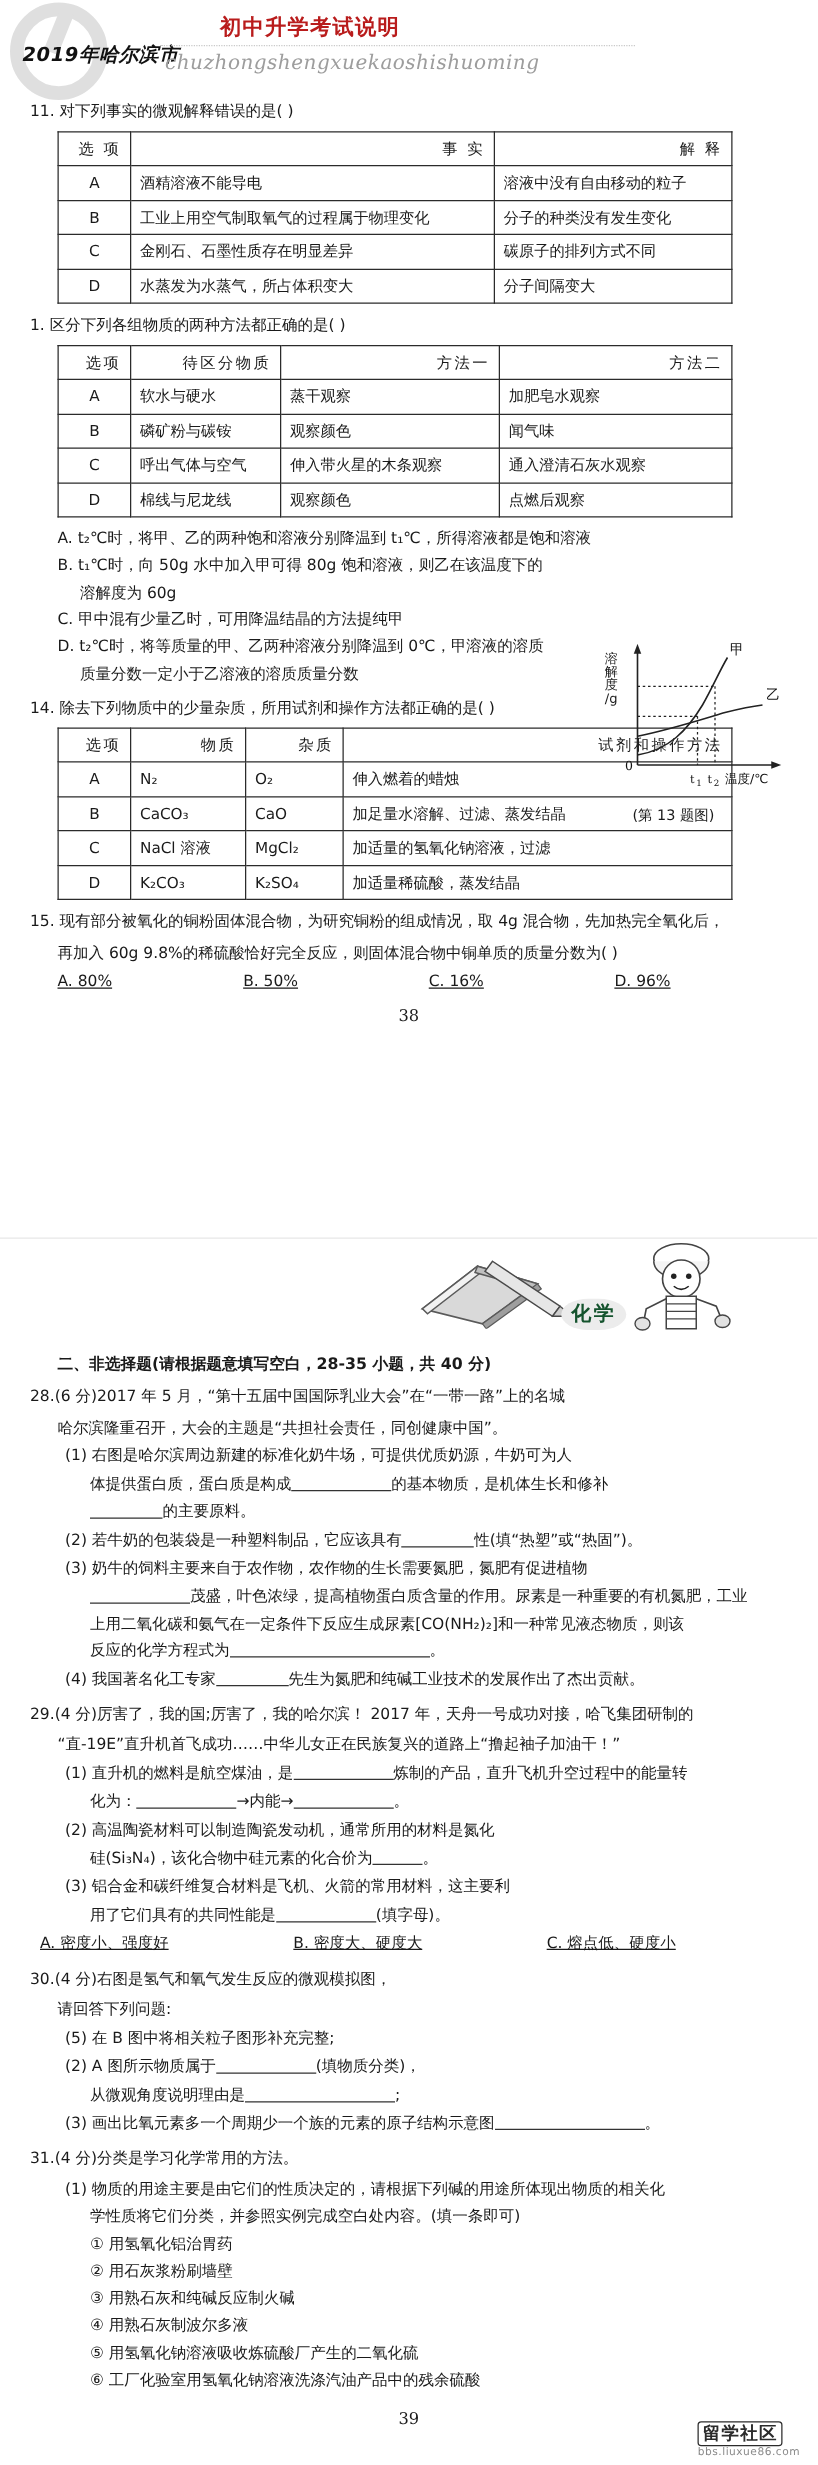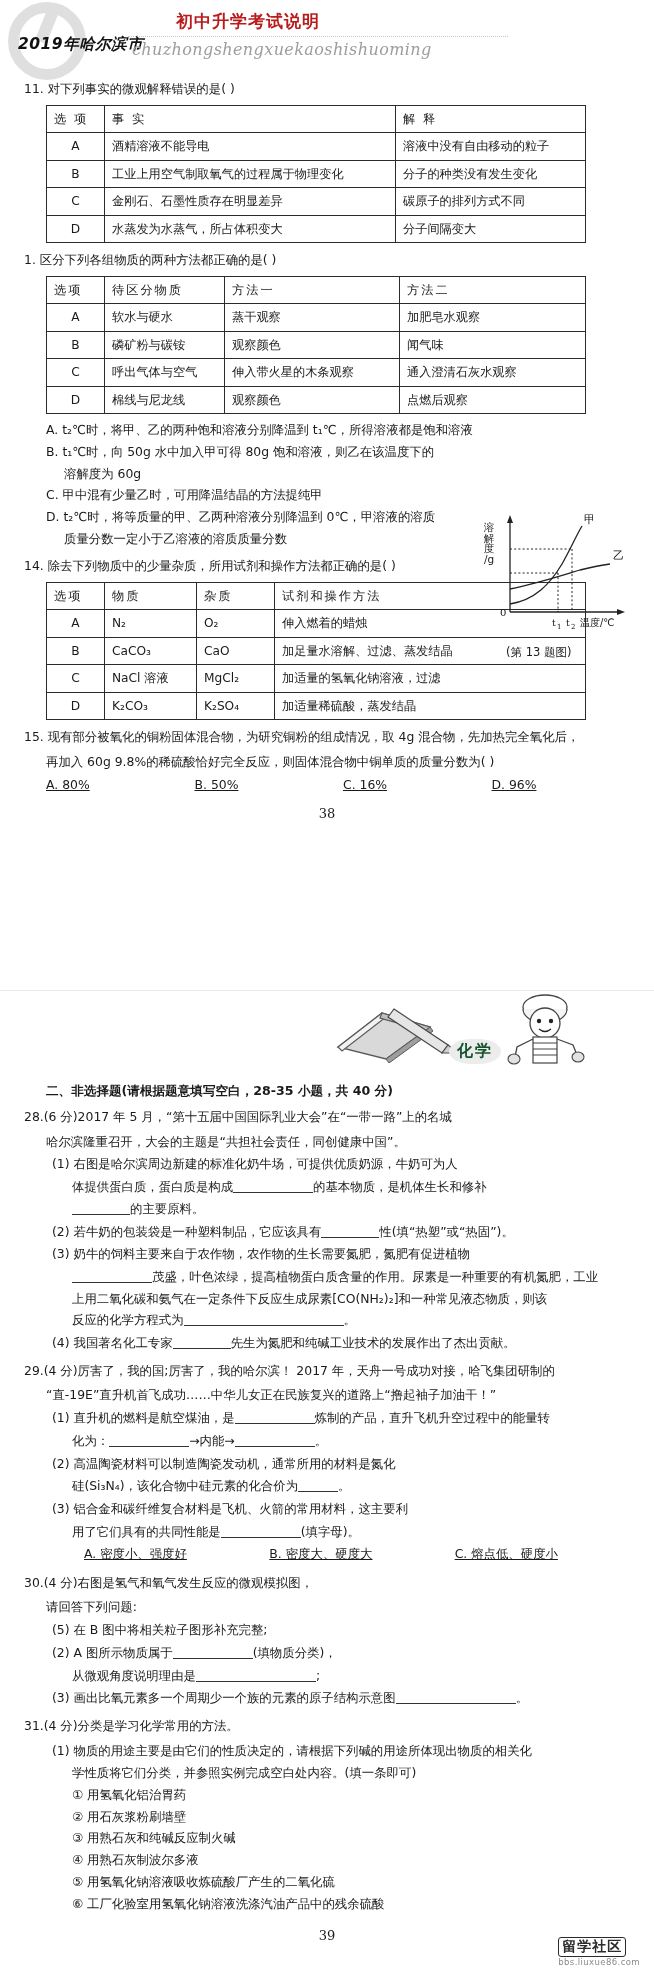--- a/index.html
+++ b/index.html
@@ -100,7 +100,7 @@
     vertical-align: middle;
   }
   table.exam td.c { text-align:center; }
-  table.exam tr.head td { text-align:left; letter-spacing:2px; }
+  table.exam tr.head td { text-align:right; letter-spacing:2px; }
   table.exam td.opt { text-align:center; width:58px; }
 
   

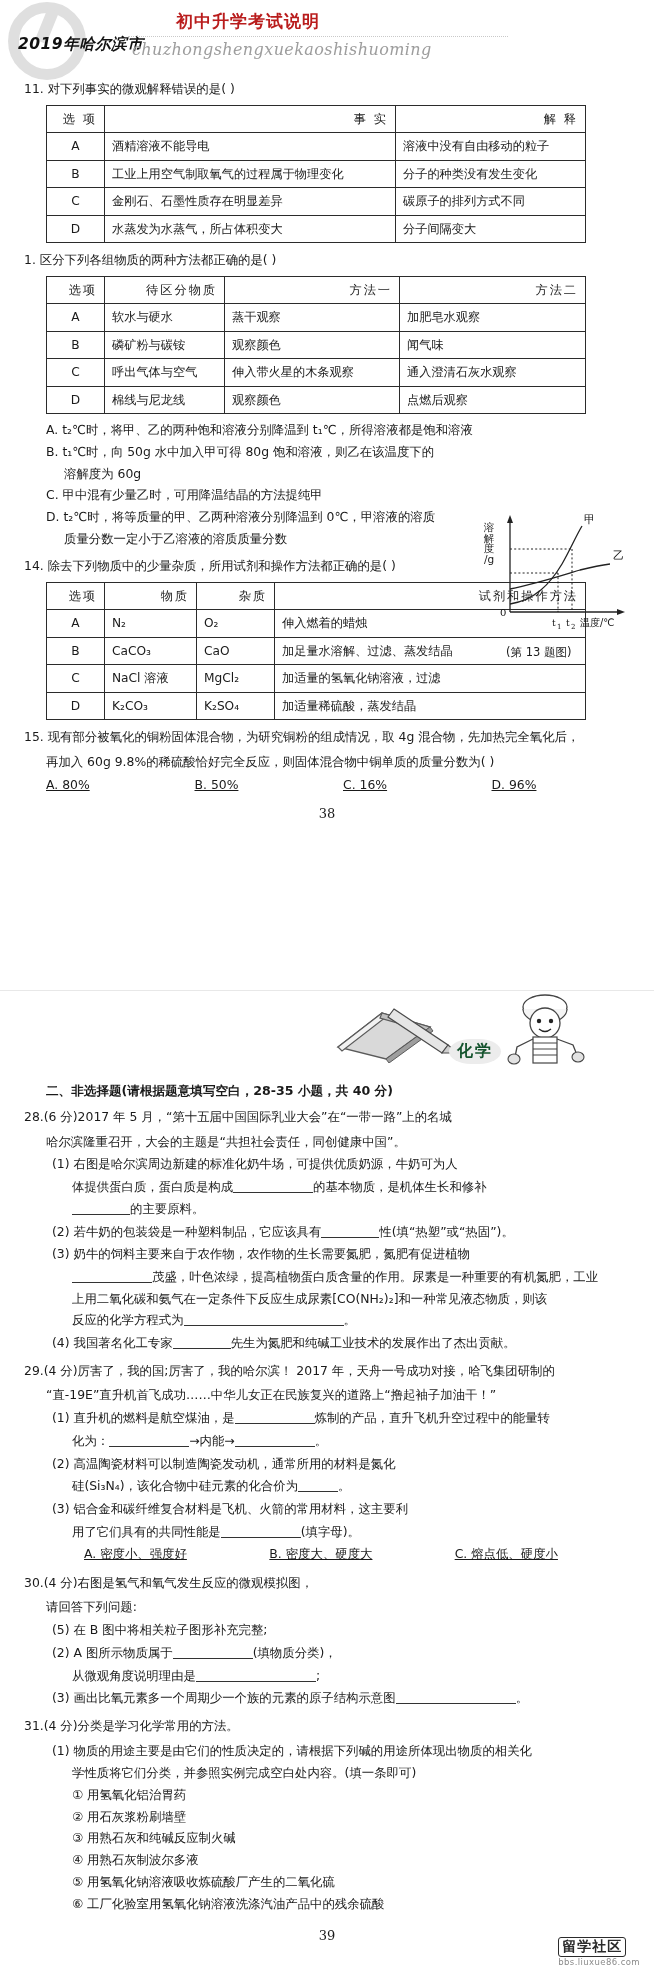--- a/index.html
+++ b/index.html
@@ -406,7 +406,7 @@
   <div class="sub2" style="margin-right:170px">
     <span>用了它们具有的共同性能是</span><span class="blank bl-l"></span><span>(填字母)。</span>
   </div>
-  <div class="opt-row" style="margin-left:84px">
+  <div class="opt-row" style="margin-left:32px">
     <span>A. 密度小、强度好</span>
     <span>B. 密度大、硬度大</span>
     <span>C. 熔点低、硬度小</span>

